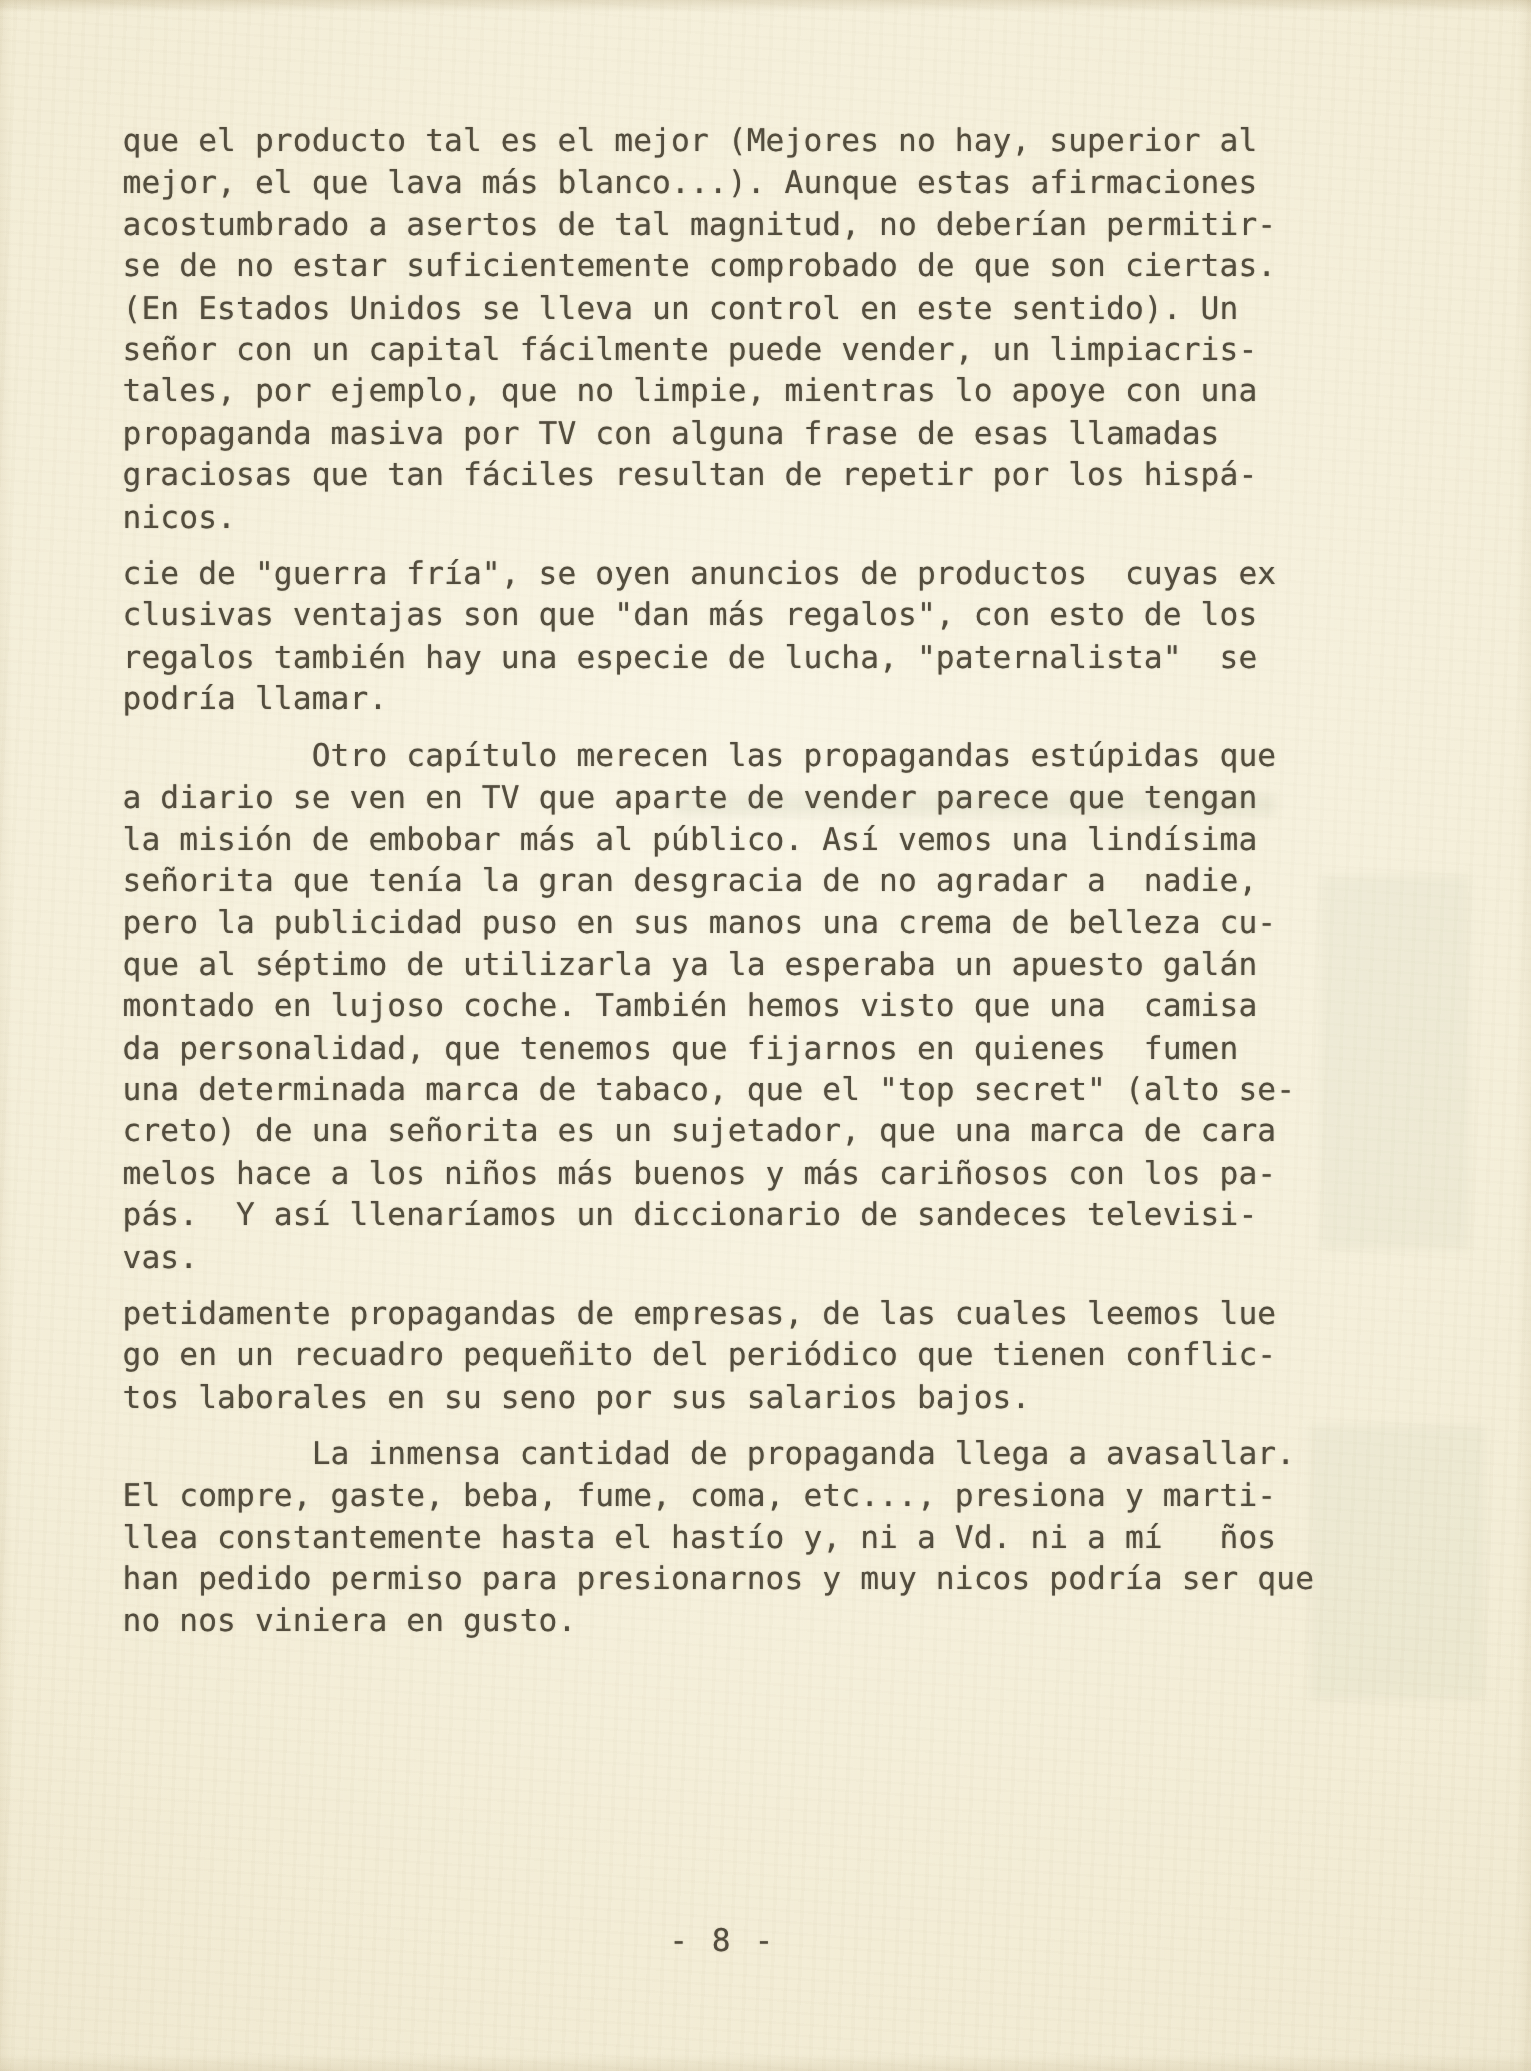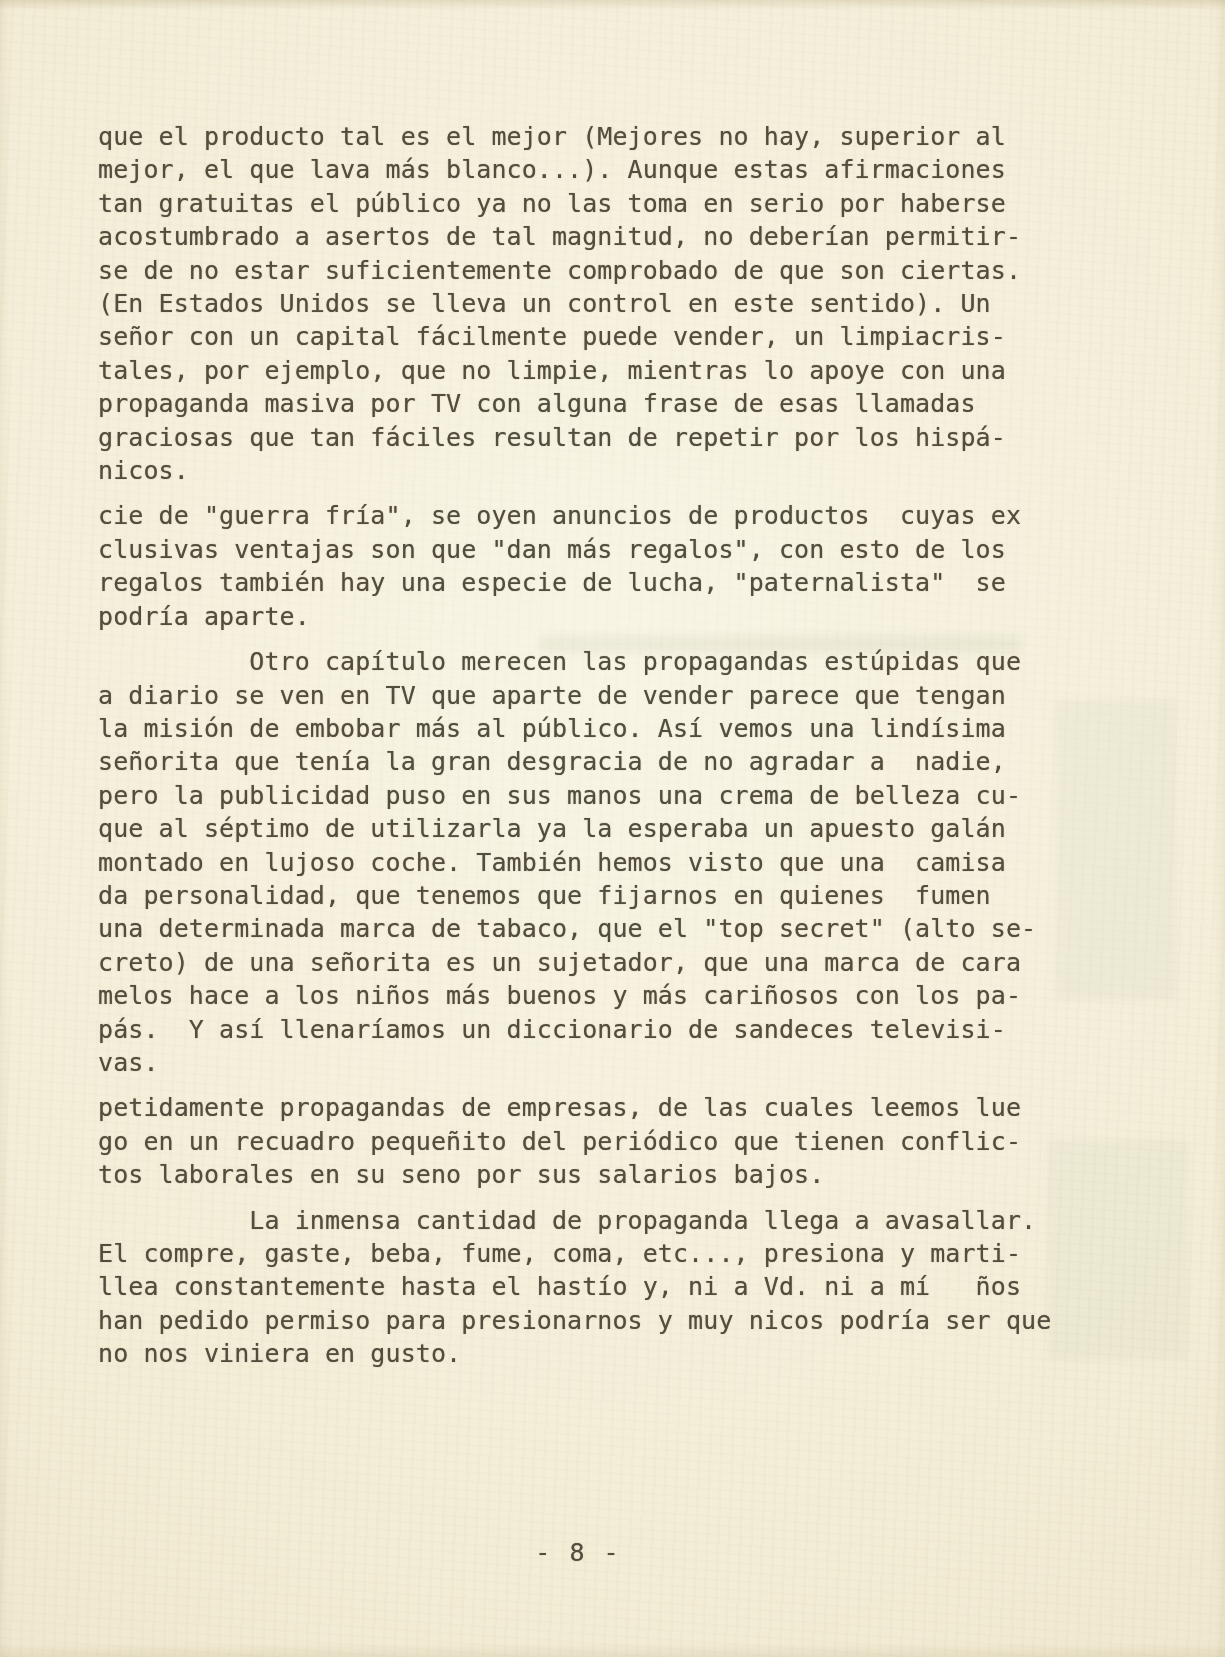--- a/index.html
+++ b/index.html
@@ -26,7 +26,7 @@
   .text-block{
     position:absolute;
     left:98px;
-    top:120px;
+    top:96px;
     width:990px;
     font-family:"DejaVu Sans Mono", monospace;
     font-size:25px;

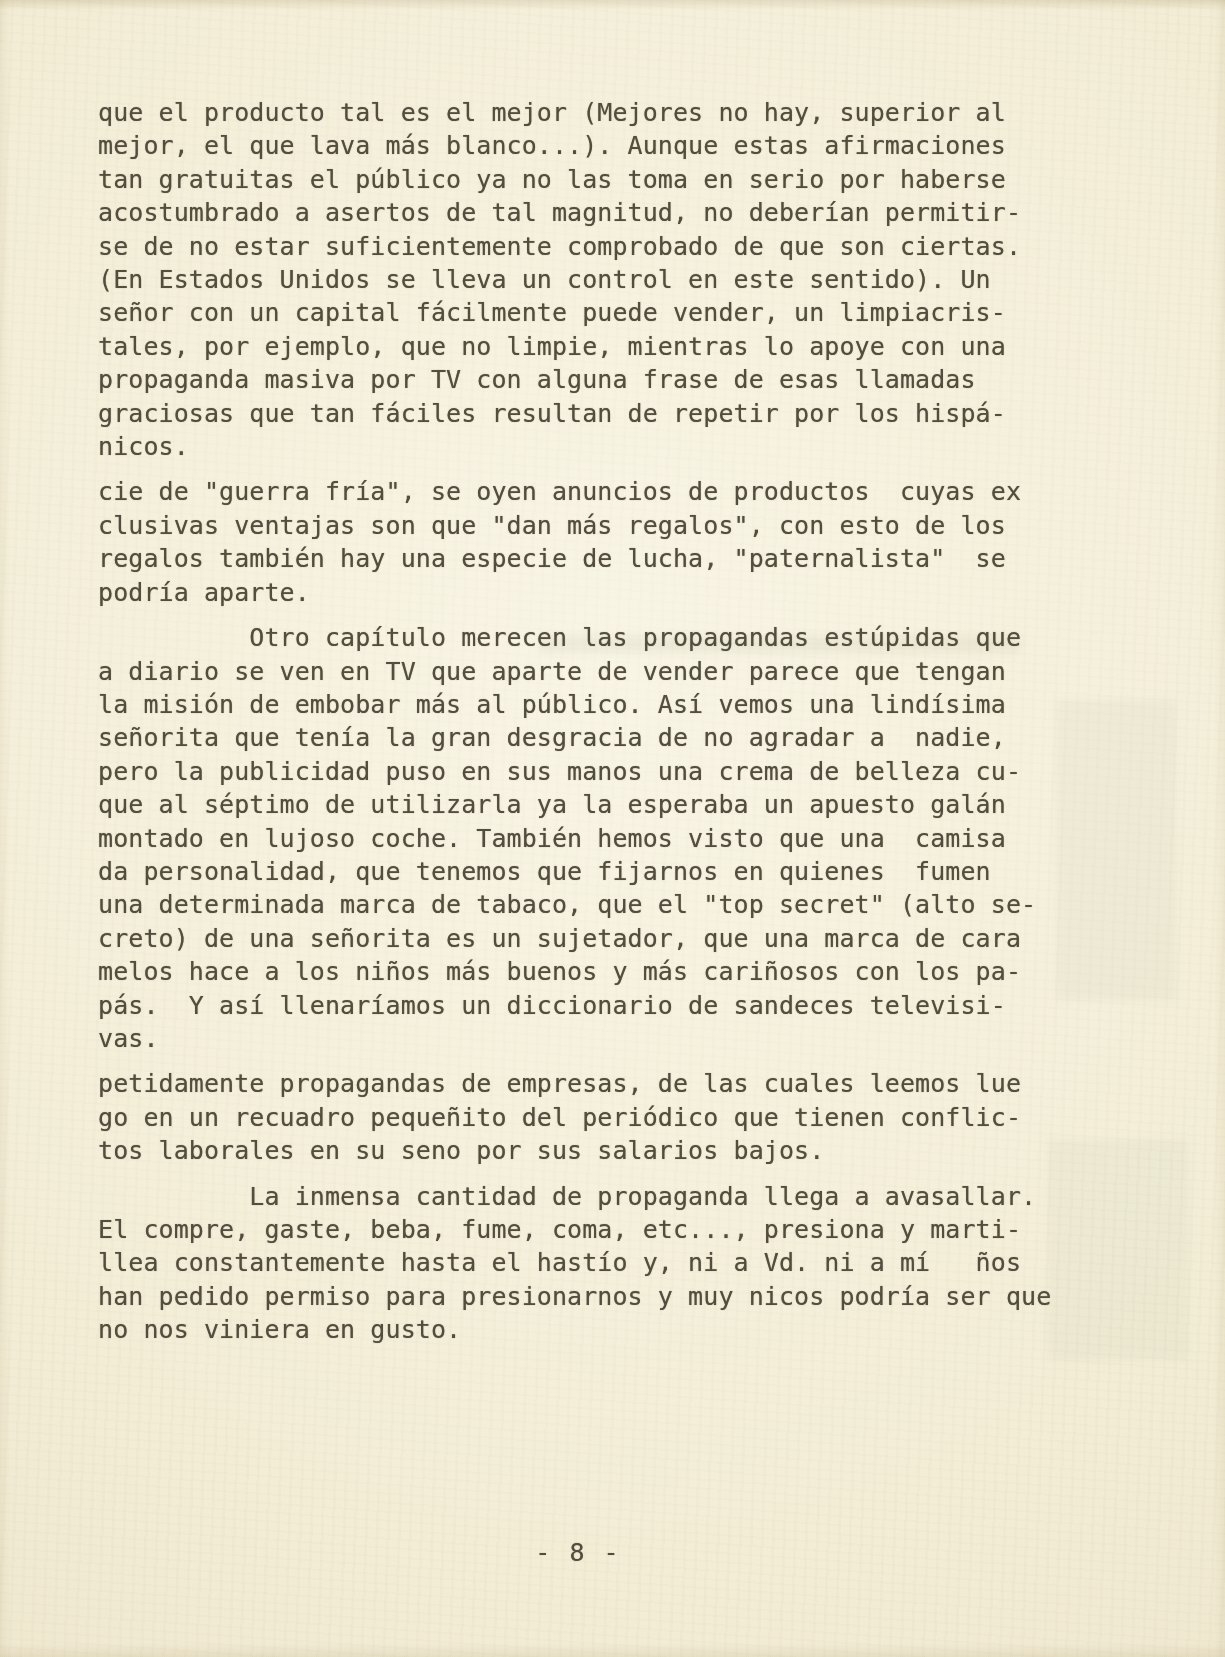--- a/index.html
+++ b/index.html
@@ -74,7 +74,6 @@
       <p class="para">
         <span class="line">que el producto tal es el mejor (Mejores no hay, superior al</span>
         <span class="line">mejor, el que lava más blanco...). Aunque estas afirmaciones</span>
-        <span class="line">tan gratuitas el público ya no las toma en serio por haberse</span>
         <span class="line">acostumbrado a asertos de tal magnitud, no deberían permitir-</span>
         <span class="line">se de no estar suficientemente comprobado de que son ciertas.</span>
         <span class="line">(En Estados Unidos se lleva un control en este sentido). Un</span>

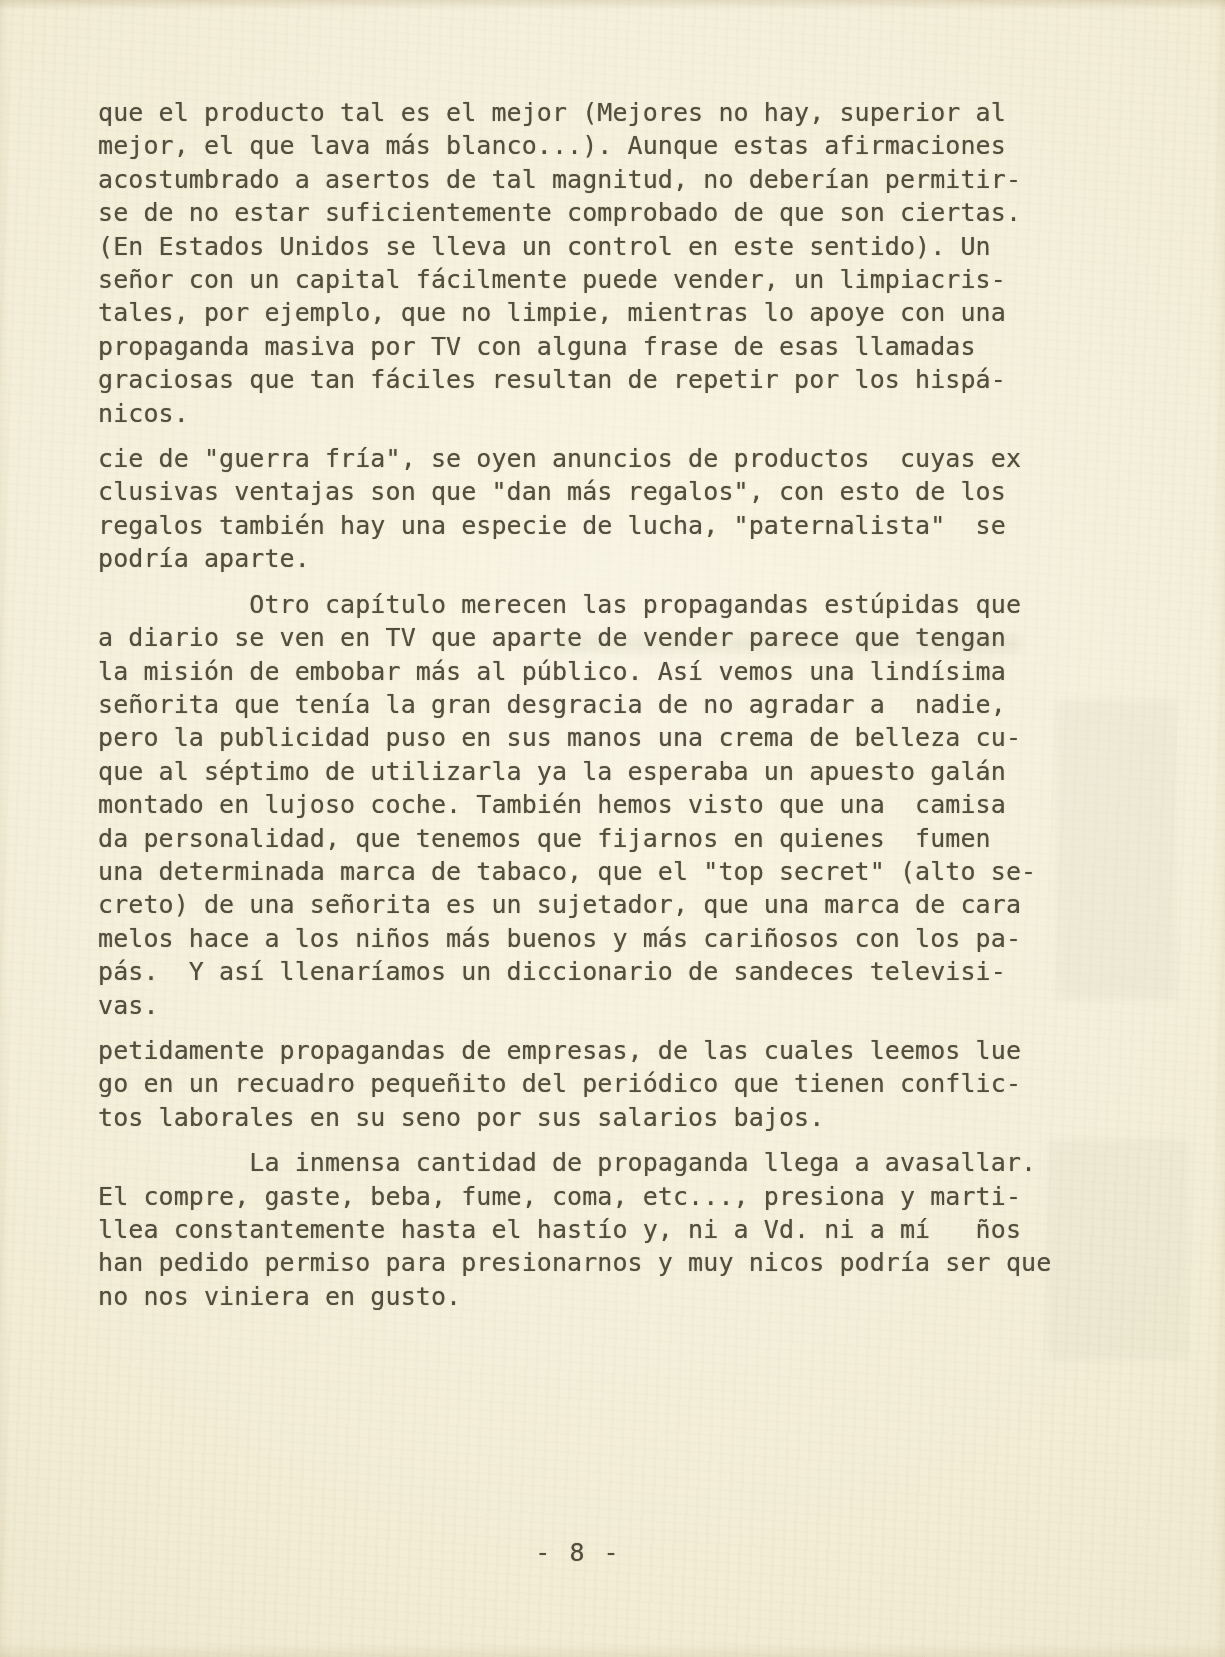--- a/index.html
+++ b/index.html
@@ -87,7 +87,7 @@
         <span class="line">cie de "guerra fría", se oyen anuncios de productos  cuyas <span class="u">ex</span></span>
         <span class="line">clusivas ventajas son que "dan más regalos", con esto de los</span>
         <span class="line">regalos también hay una especie de lucha, "paternalista"  se</span>
-        <span class="line">podría aparte.</span>
+        <span class="line">podría llamar.</span>
       </p>
       <p class="para">
         <span class="line">          Otro capítulo merecen las propagandas estúpidas que</span>

